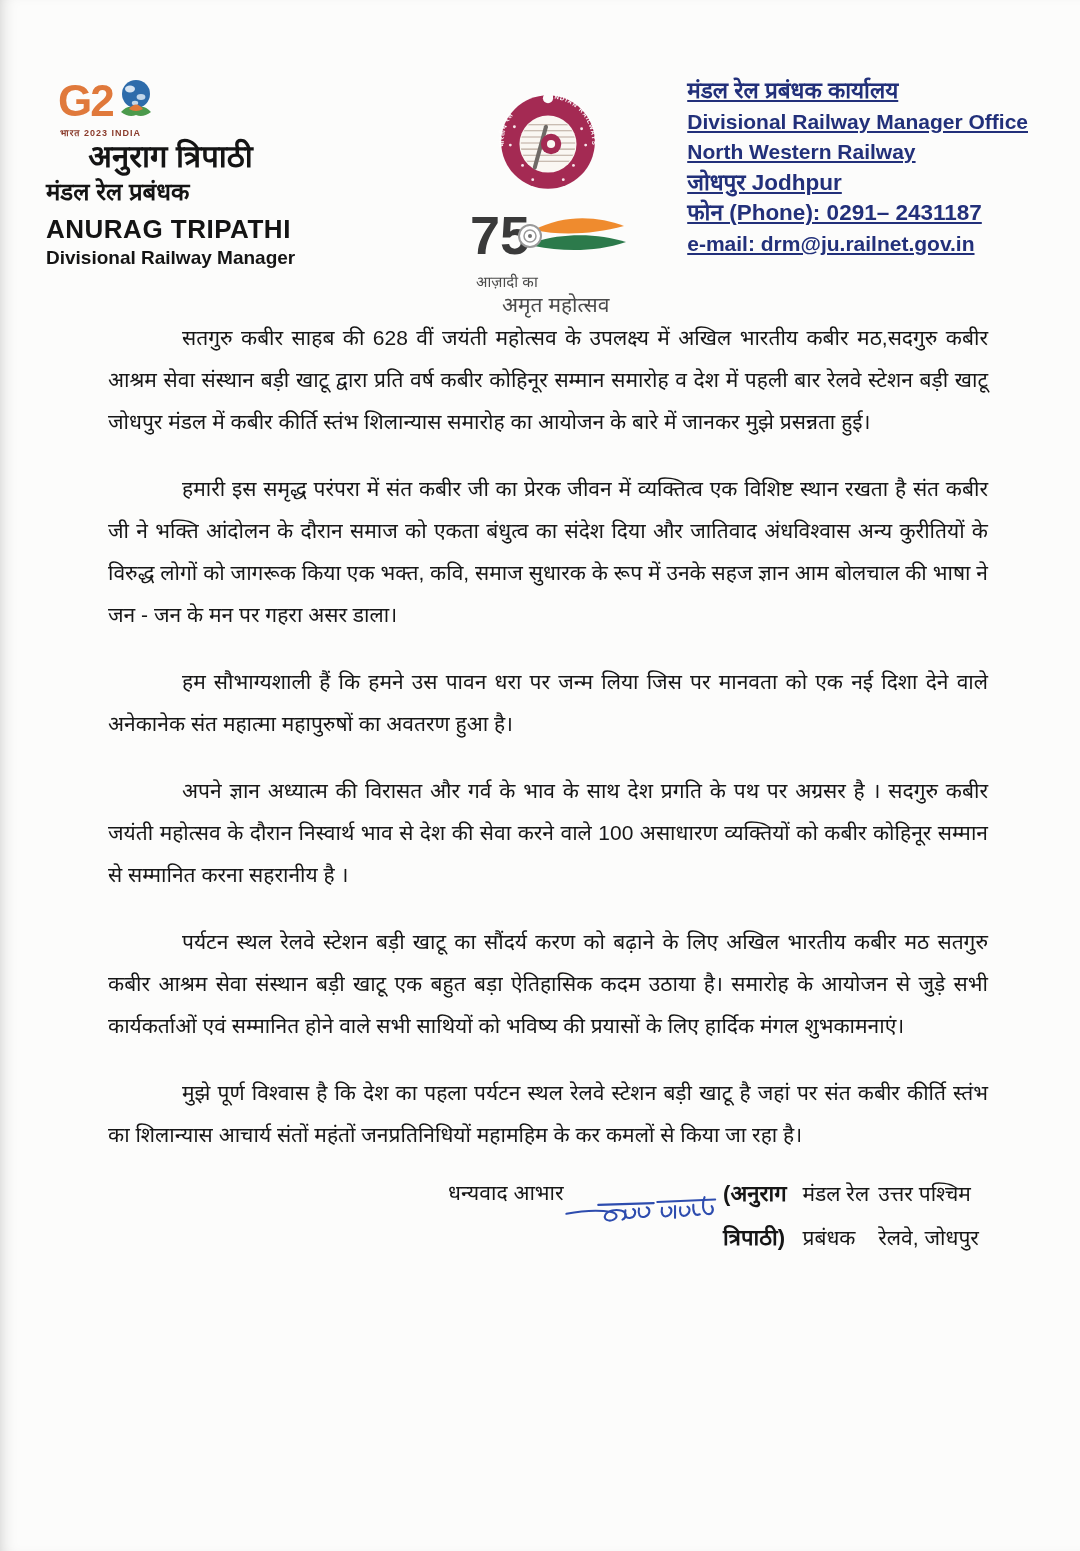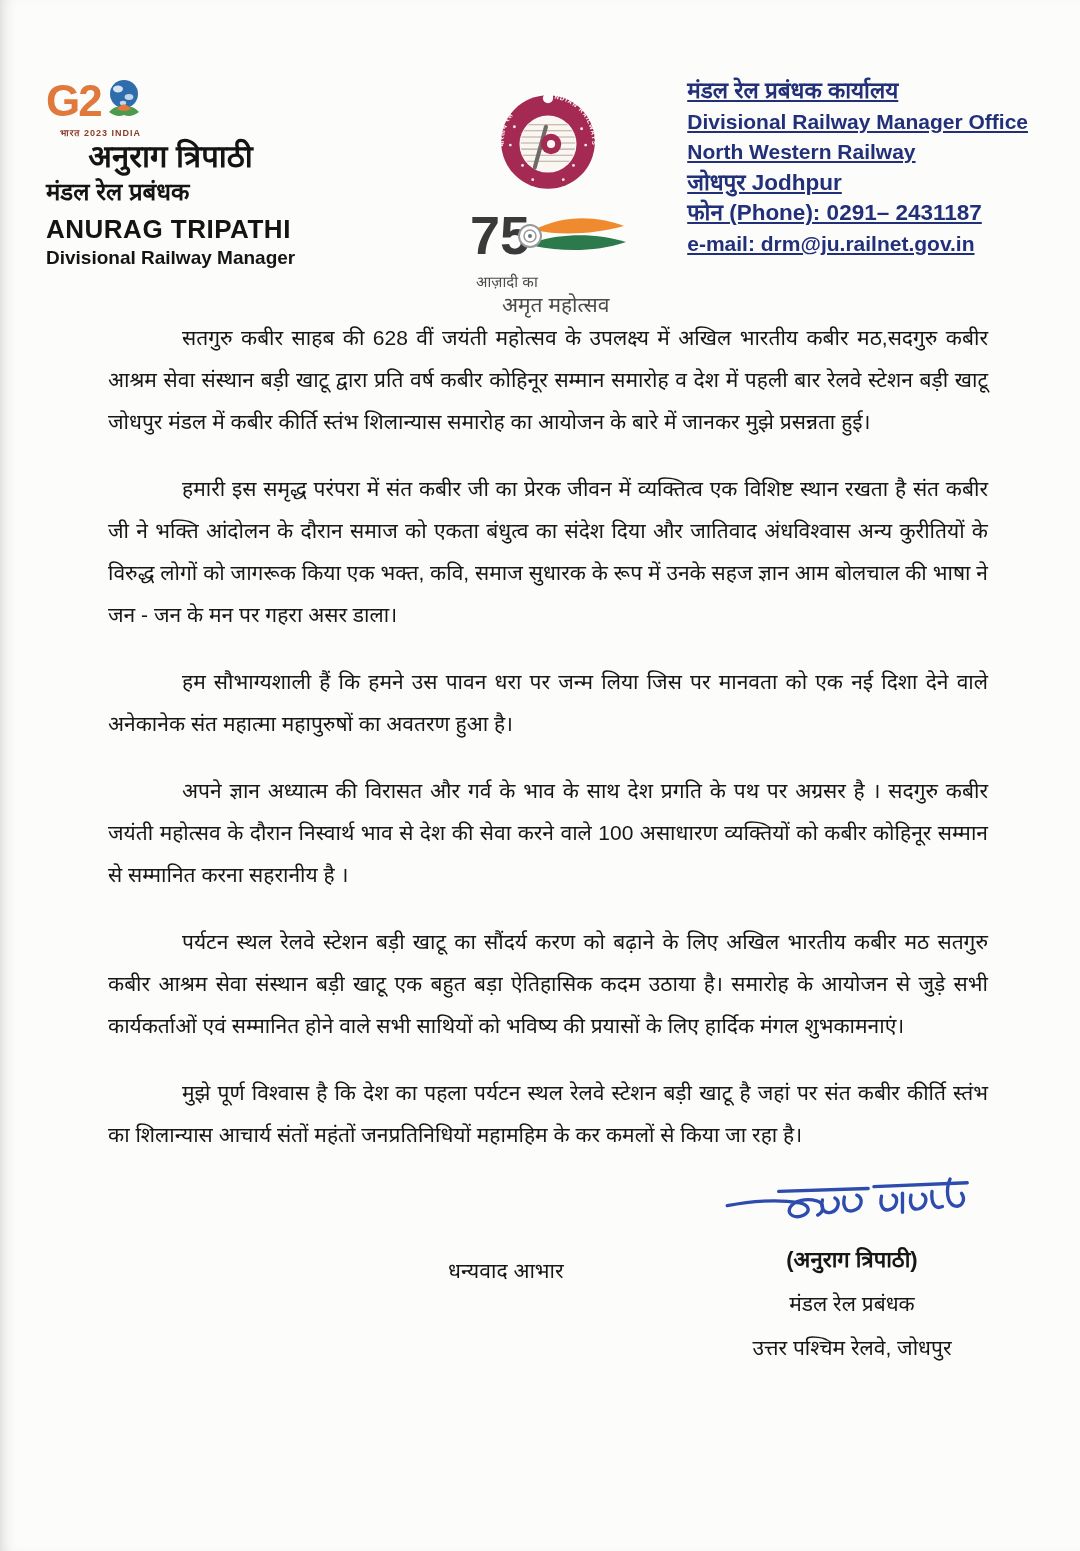--- a/index.html
+++ b/index.html
@@ -12,7 +12,7 @@
   
   .hdr{position:absolute;top:0;left:0;right:0;height:290px;}
   .g20{position:absolute;left:46px;top:78px;}
-  .g20-row{display:flex;align-items:center;gap:2px;}
+  .g20-row{display:flex;align-items:center;gap:2px;margin-left:12px;}
   .g20-g2{font-size:44px;font-weight:700;color:#e0793b;letter-spacing:-2px;line-height:1;}
   .g20-india{font-size:9px;color:#8a3b2b;font-weight:700;margin:2px 0 0 14px;letter-spacing:1px;}
   .sender{position:absolute;left:46px;top:138px;color:#141414;}

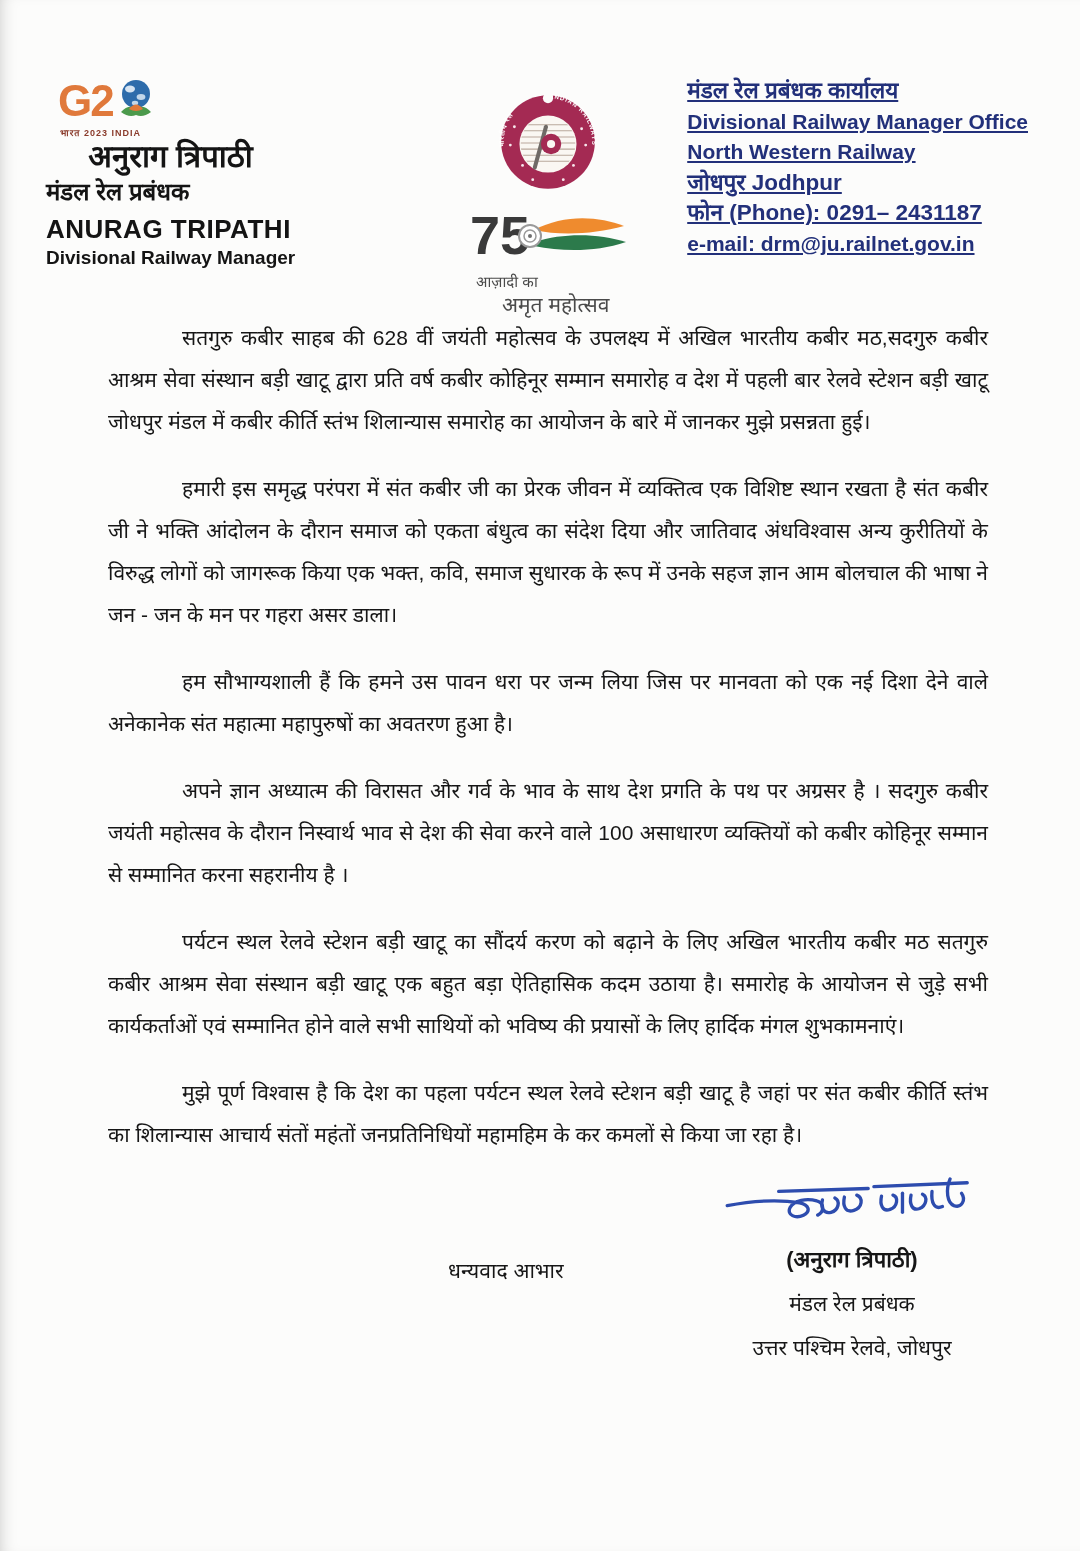--- a/index.html
+++ b/index.html
@@ -31,7 +31,7 @@
   .body{position:absolute;left:108px;right:92px;top:292px;font-size:21px;line-height:42px;color:#161616;}
   .salutation div{padding-left:20px;}
   .body p{margin:25px 0 0 0;text-align:justify;text-indent:74px;}
-  .close-row{display:flex;margin-top:16px;align-items:center;}
+  .close-row{display:flex;margin-top:16px;align-items:flex-start;}
   .closing{margin-left:340px;white-space:nowrap;}
   .sig-col{margin-left:auto;display:flex;flex-direction:column;align-items:center;margin-right:4px;}
   .sig-col .sig-svg{margin-top:-14px;}

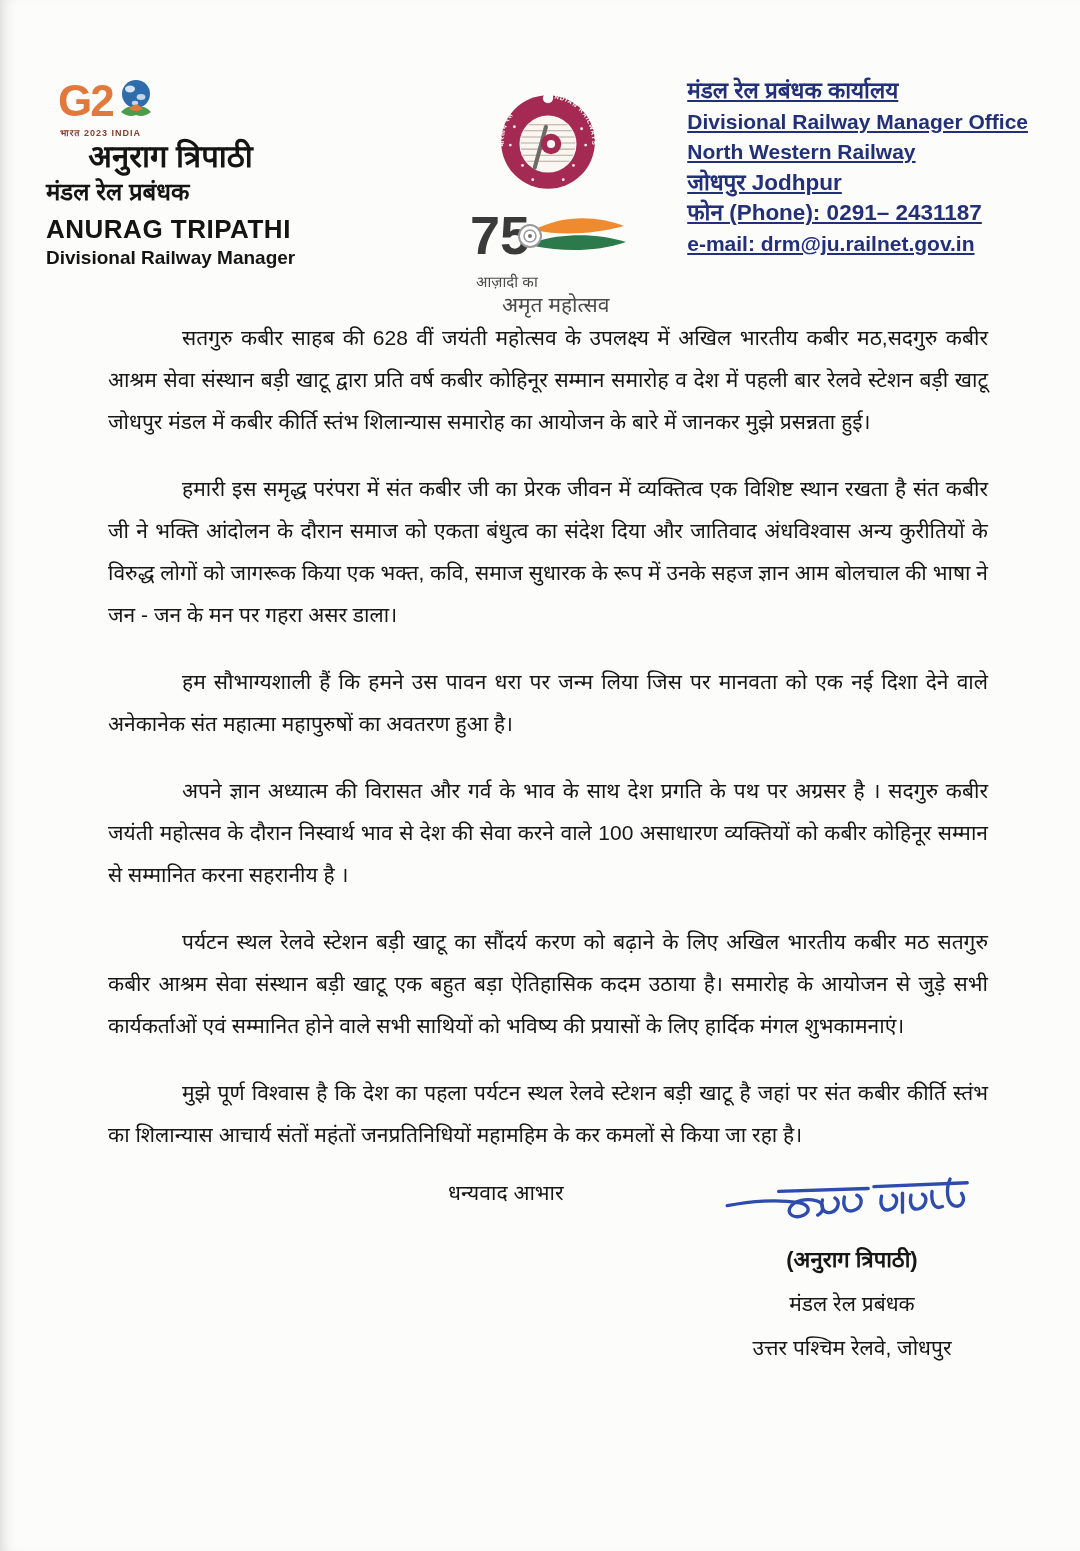--- a/index.html
+++ b/index.html
@@ -33,7 +33,7 @@
   .body p{margin:25px 0 0 0;text-align:justify;text-indent:74px;}
   .close-row{display:flex;margin-top:16px;align-items:flex-start;}
   .closing{margin-left:340px;white-space:nowrap;}
-  .sig-col{margin-left:auto;display:flex;flex-direction:column;align-items:center;margin-right:4px;}
+  .sig-col{margin-left:auto;display:flex;flex-direction:row;align-items:center;margin-right:4px;}
   .sig-col .sig-svg{margin-top:-14px;}
   .sig-name{font-weight:700;font-size:22px;line-height:44px;}
   .sig-title{font-size:21px;line-height:44px;}

